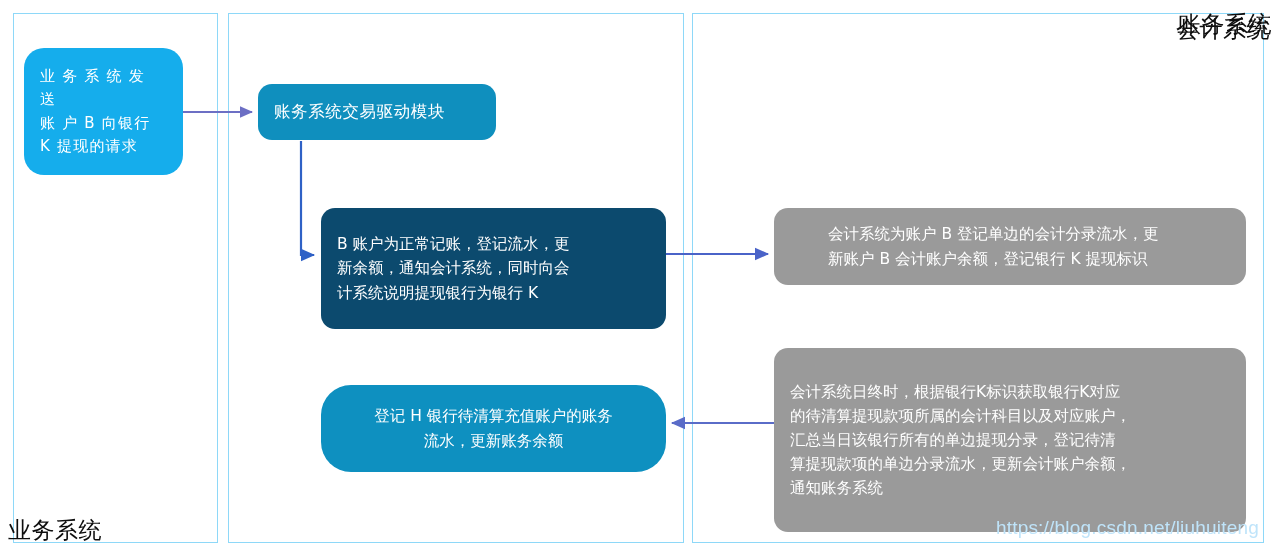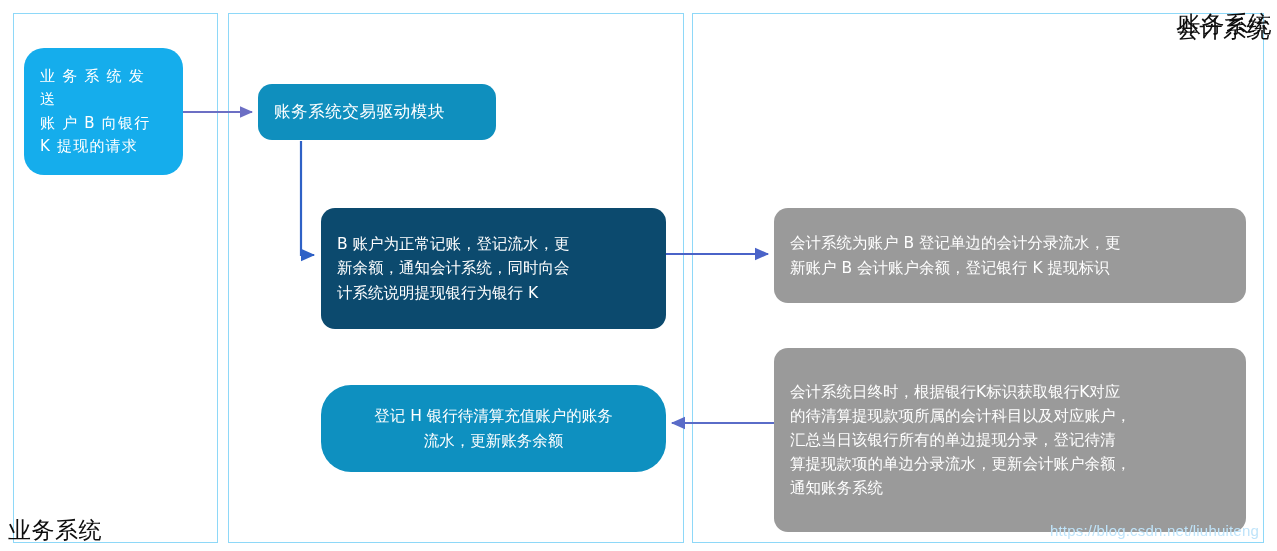--- a/index.html
+++ b/index.html
@@ -88,8 +88,9 @@
 
   
   #box-entry {
-    left: 774px; top: 208px; width: 472px; height: 95px;
+    left: 774px; top: 208px; width: 472px; height: 77px;
     background: #9A9A9A;
+    padding-left: 38px;
   }
   #box-entry .txt { font-size: 15.5px; text-align: left; }
 

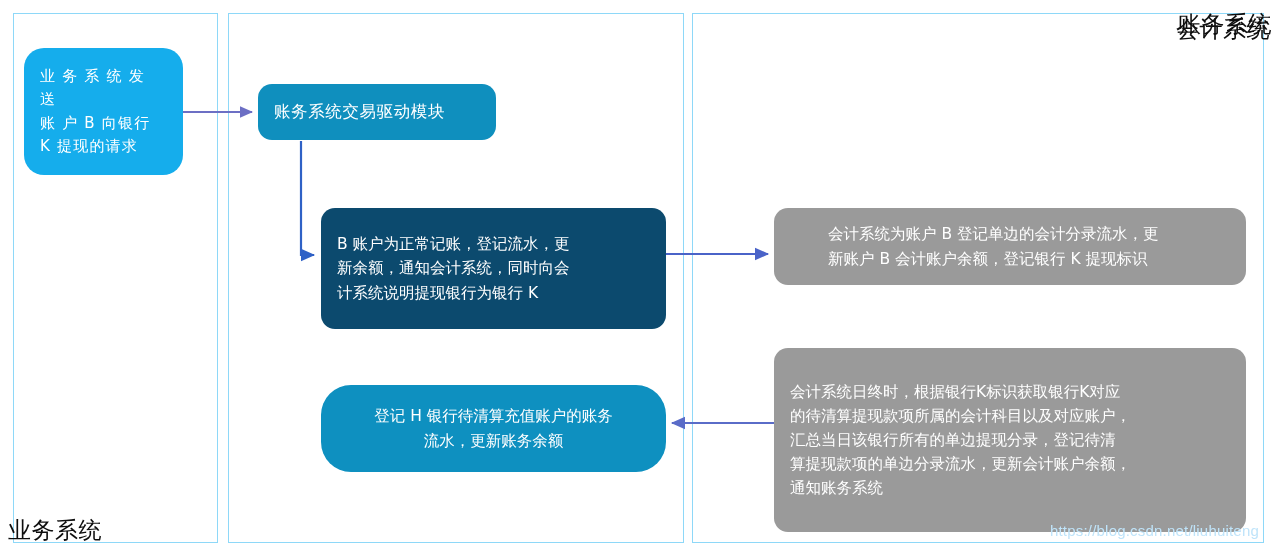--- a/index.html
+++ b/index.html
@@ -111,7 +111,7 @@
   #watermark {
     position: absolute;
     right: 18px; bottom: 12px;
-    font-size: 15px;
+    font-size: 19px;
     color: #BFE4FA;
     letter-spacing: 0.2px;
     white-space: nowrap;

